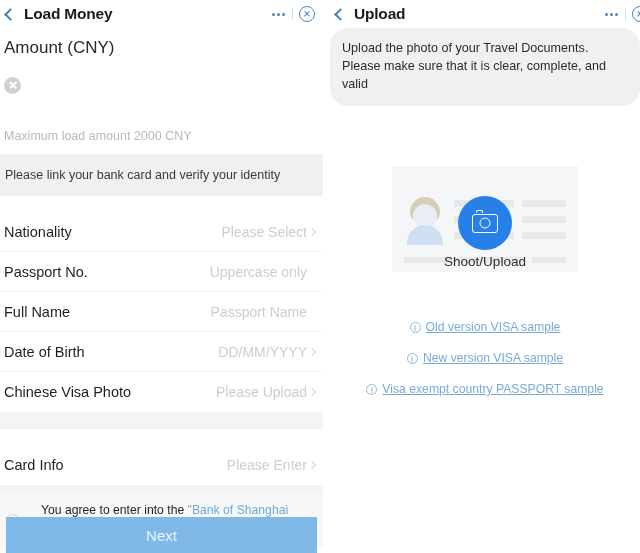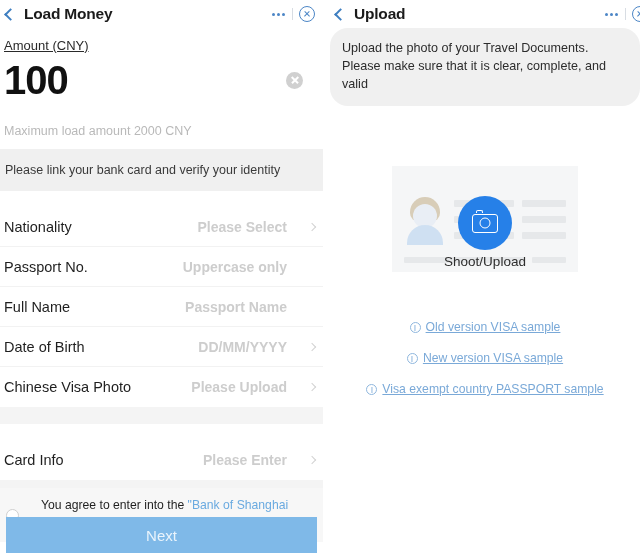--- a/index.html
+++ b/index.html
@@ -118,10 +118,9 @@
     position: relative;
   }
   .amount-label {
-    font-size: 13px;
+    font-size: 17px;
     color: #2a2a2a;
     margin-bottom: 4px;
-    text-decoration: underline;
   }
   .amount-row {
     display: flex;

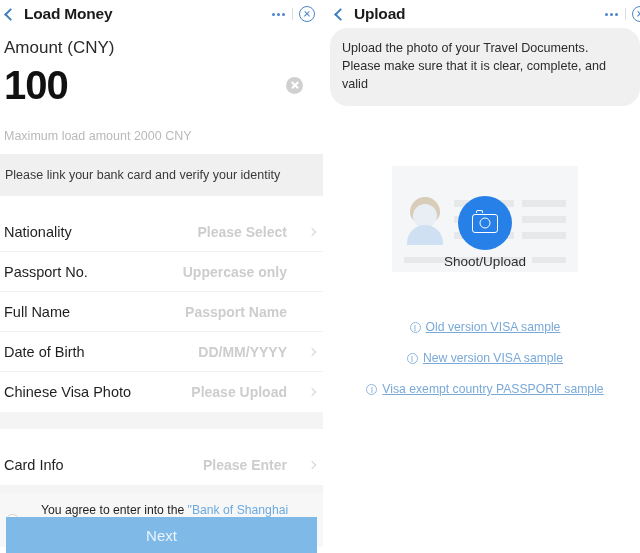--- a/index.html
+++ b/index.html
@@ -441,7 +441,6 @@
     <div class="amount-block">
       <div class="amount-label">Amount (CNY)</div>
       <div class="amount-row">
-        <div class="amount-value">100</div>
         <div class="clear-btn"></div>
       </div>
     </div>

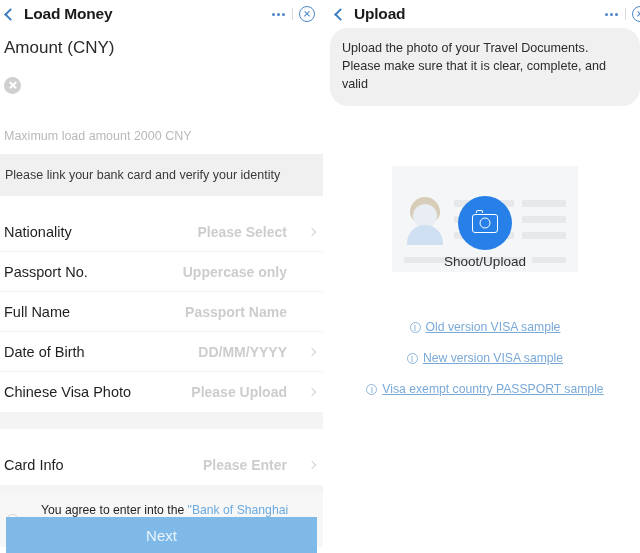--- a/index.html
+++ b/index.html
@@ -190,8 +190,7 @@
   .row-right {
     display: flex;
     align-items: center;
-    gap: 22px;
-    font-weight: bold;
+    gap: 2px;
   }
   .row-value {
     font-size: 14px;

